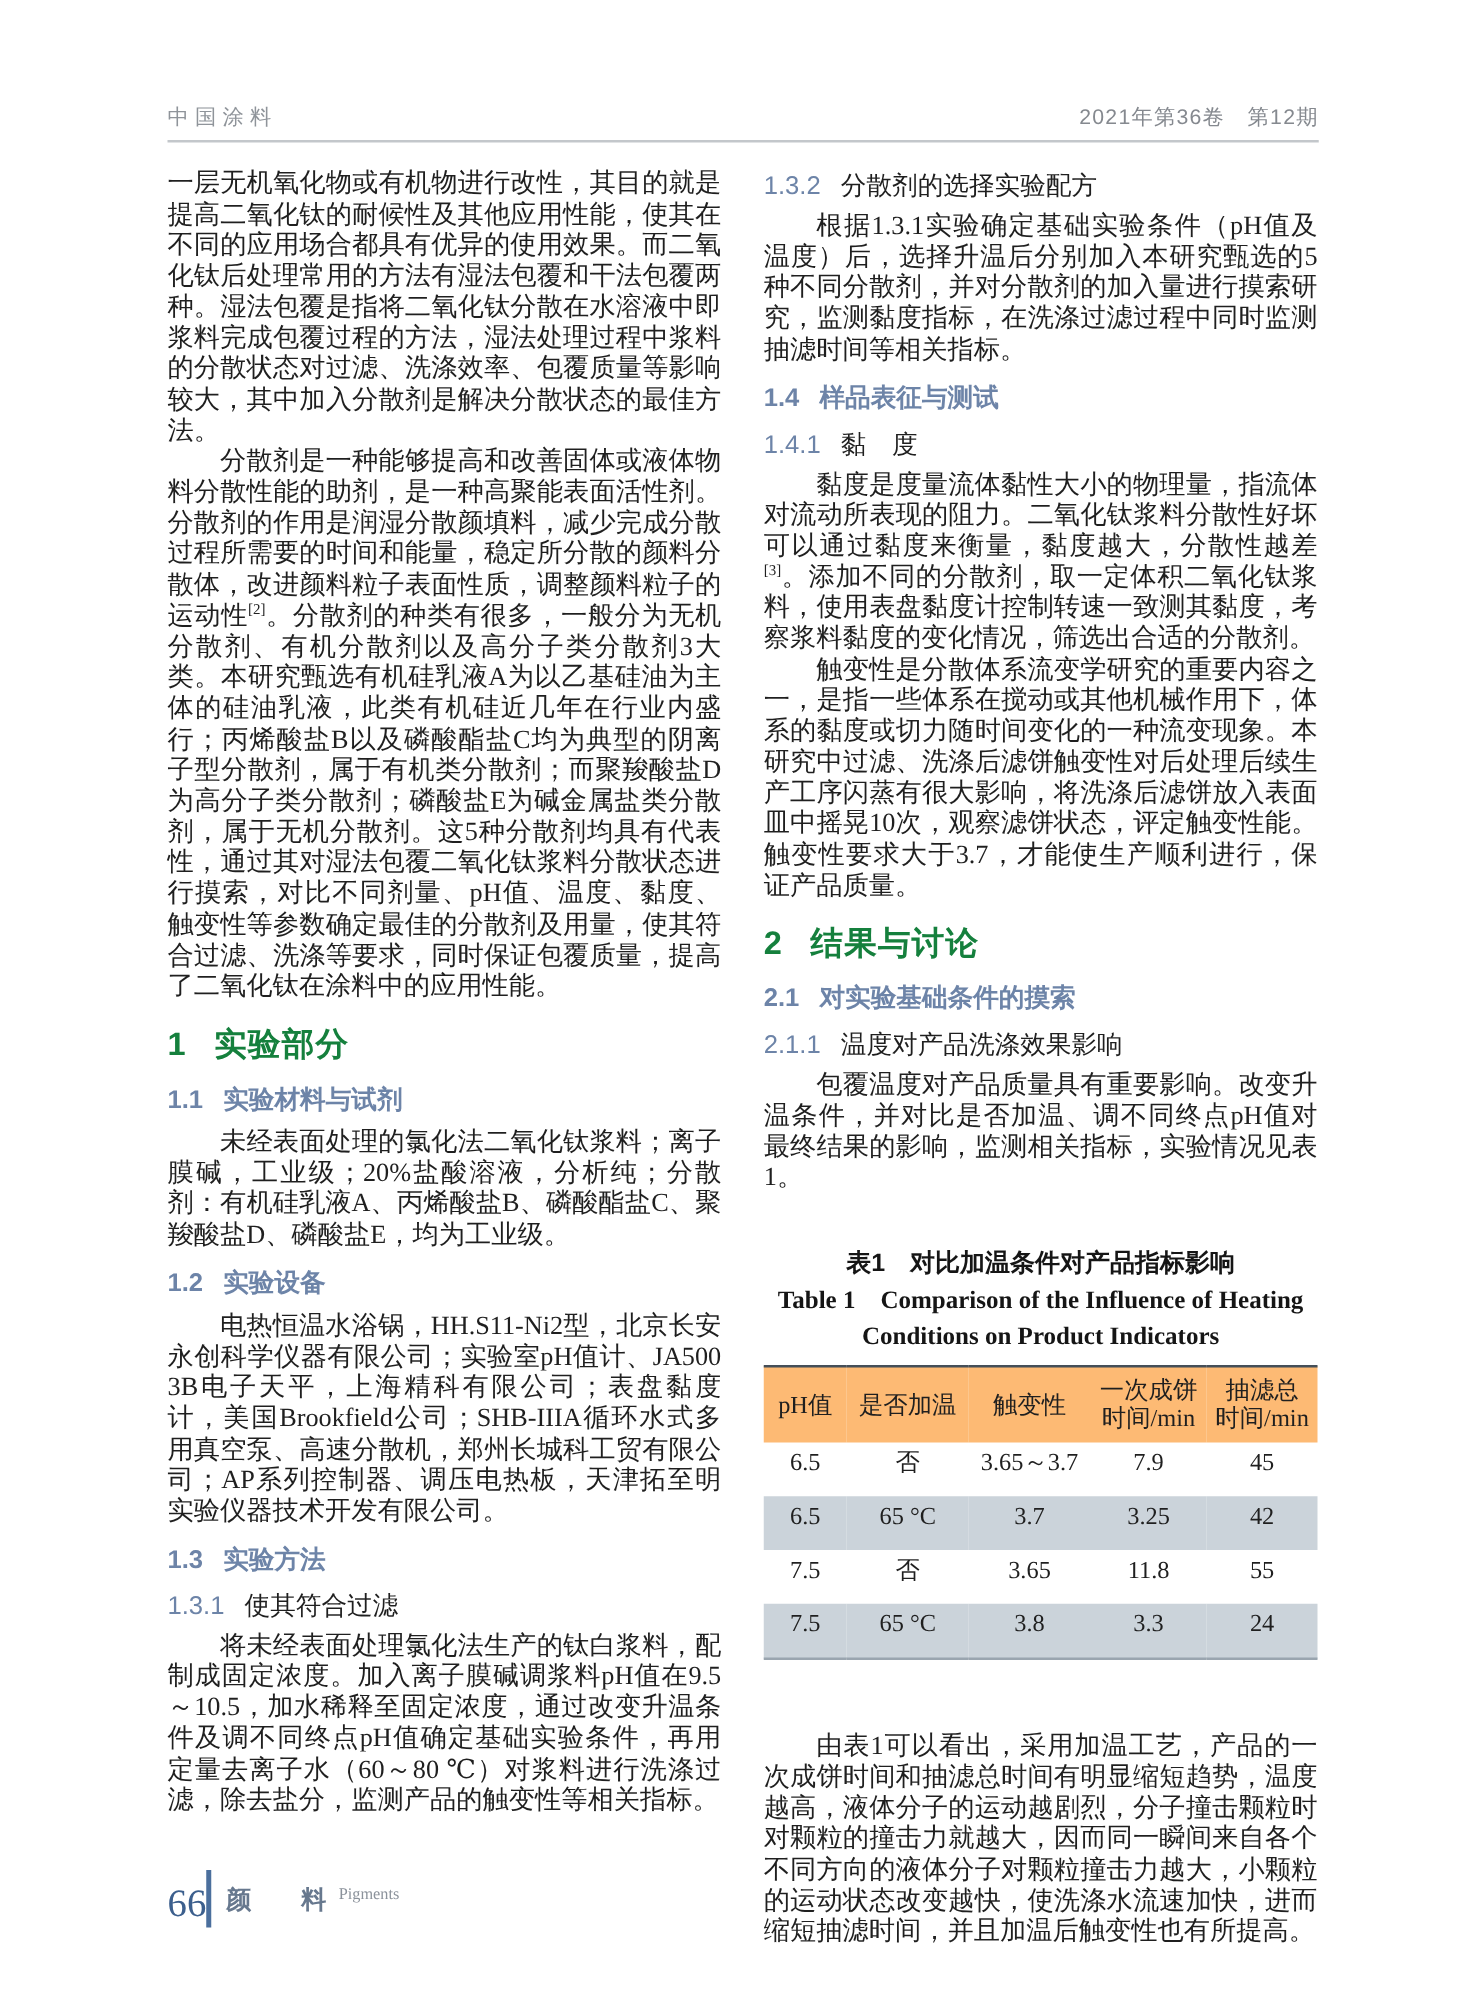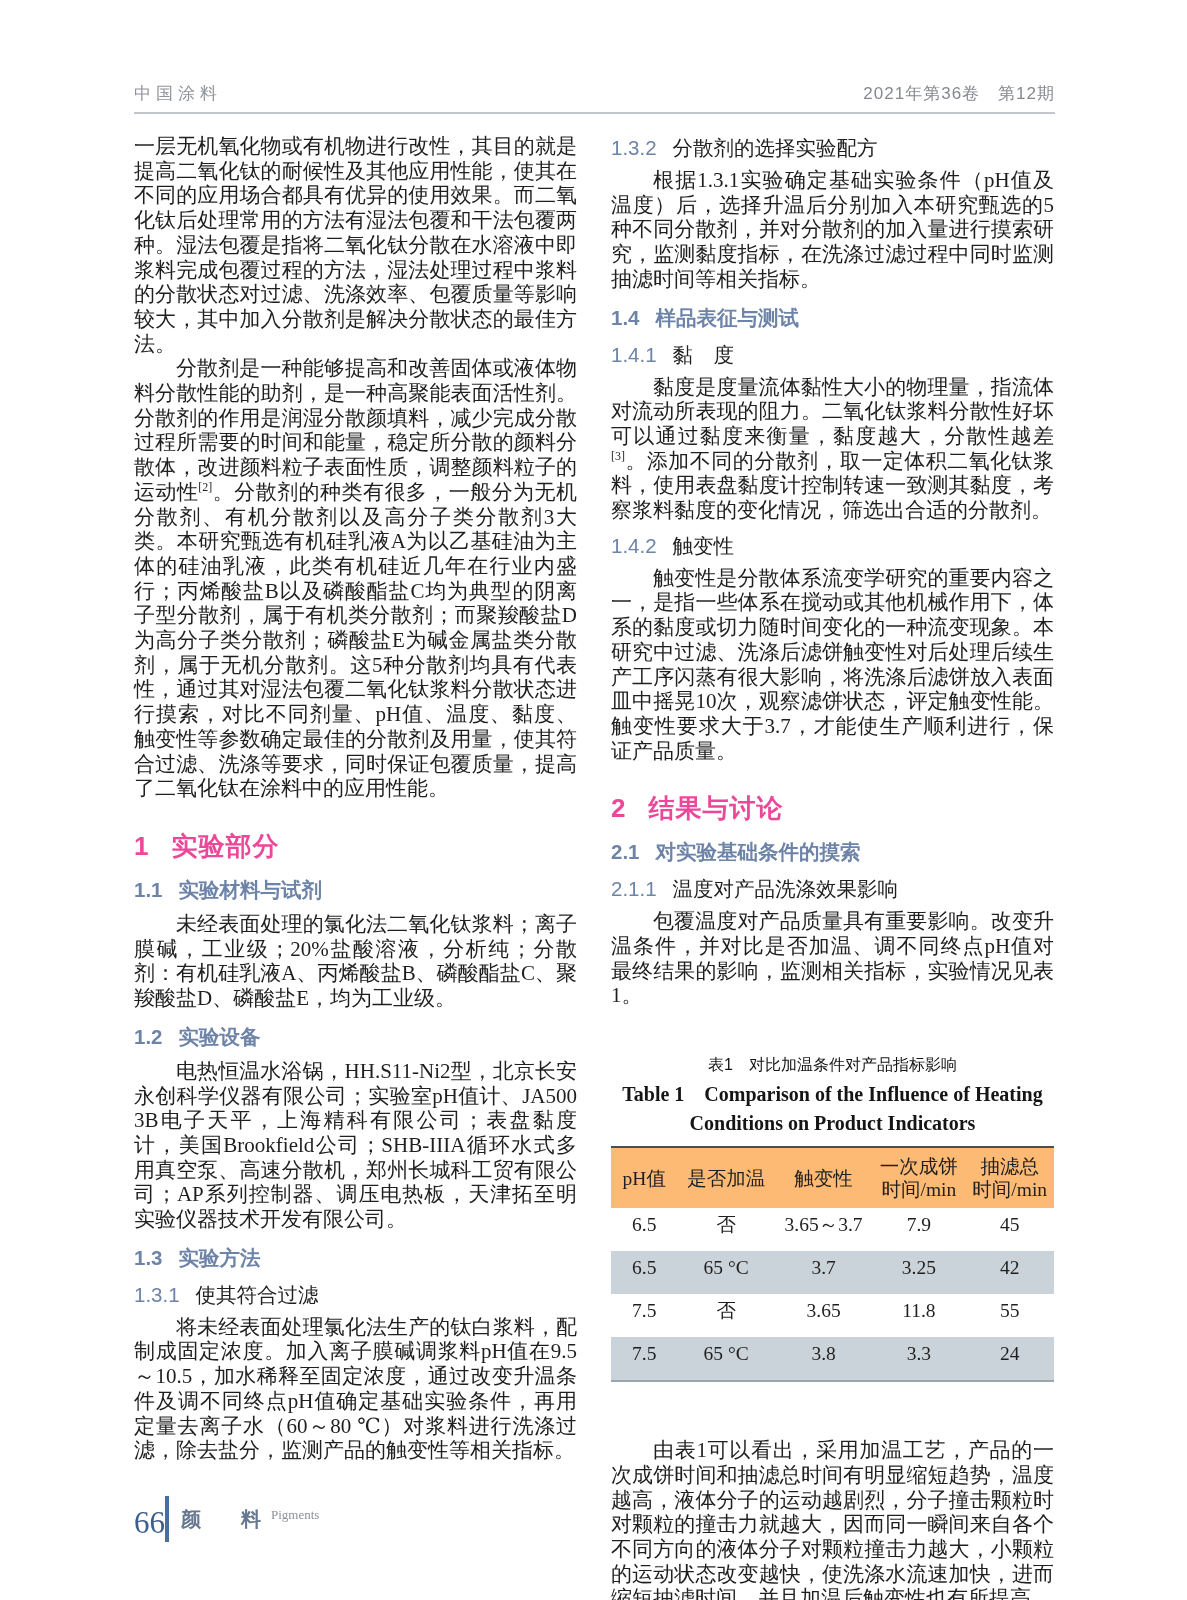--- a/index.html
+++ b/index.html
@@ -154,9 +154,6 @@
       </div>
       <p class="body indent"><span>黏度是度量流体黏性大小的物理量，指流体对流动所表现的阻力。二氧化钛浆料分散性好坏可以通过黏度来衡量，黏度越大，分散性越差</span><sup class="ref">[3]</sup><span>。添加不同的分散剂，取一定体积二氧化钛浆料，使用表盘黏度计控制转速一致测其黏度，考察浆料黏度的变化情况，筛选出合适的分散剂。</span></p>
 
-      <div class="h3">
-        <span class="num">1.4.2</span><span>触变性</span>
-      </div>
       <p class="body indent">触变性是分散体系流变学研究的重要内容之一，是指一些体系在搅动或其他机械作用下，体系的黏度或切力随时间变化的一种流变现象。本研究中过滤、洗涤后滤饼触变性对后处理后续生产工序闪蒸有很大影响，将洗涤后滤饼放入表面皿中摇晃10次，观察滤饼状态，评定触变性能。触变性要求大于3.7，才能使生产顺利进行，保证产品质量。</p>
 
       <div class="h1">

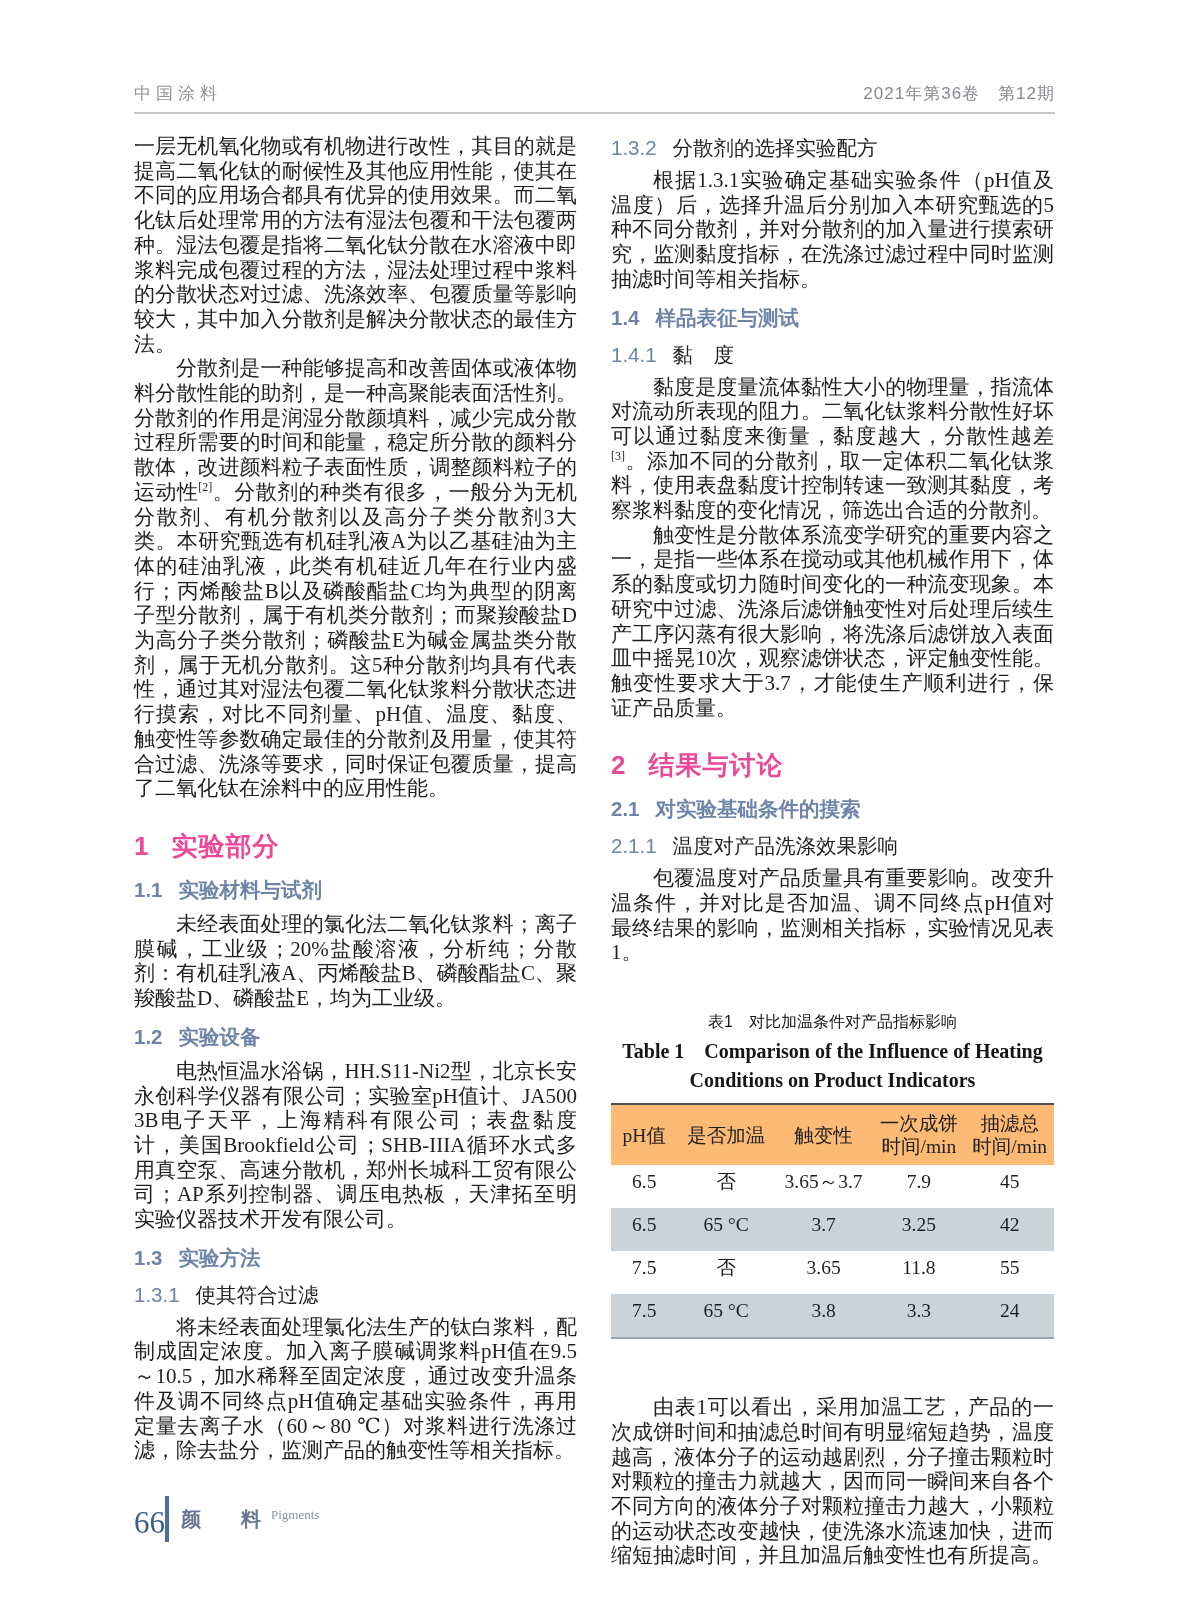--- a/index.html
+++ b/index.html
@@ -43,8 +43,8 @@
   
   .h1 {
     font-family:"Liberation Sans","DejaVu Sans",sans-serif;
-    font-weight:bold; color:#ec4899; font-size:26px;
-    margin:28px 0 12px 0; letter-spacing:1px;
+    font-weight:bold; color:#15803d; font-size:26px;
+    margin:17px 0 12px 0; letter-spacing:1px;
   }
   .h1 .num { margin-right:22px; }
   .h2 {

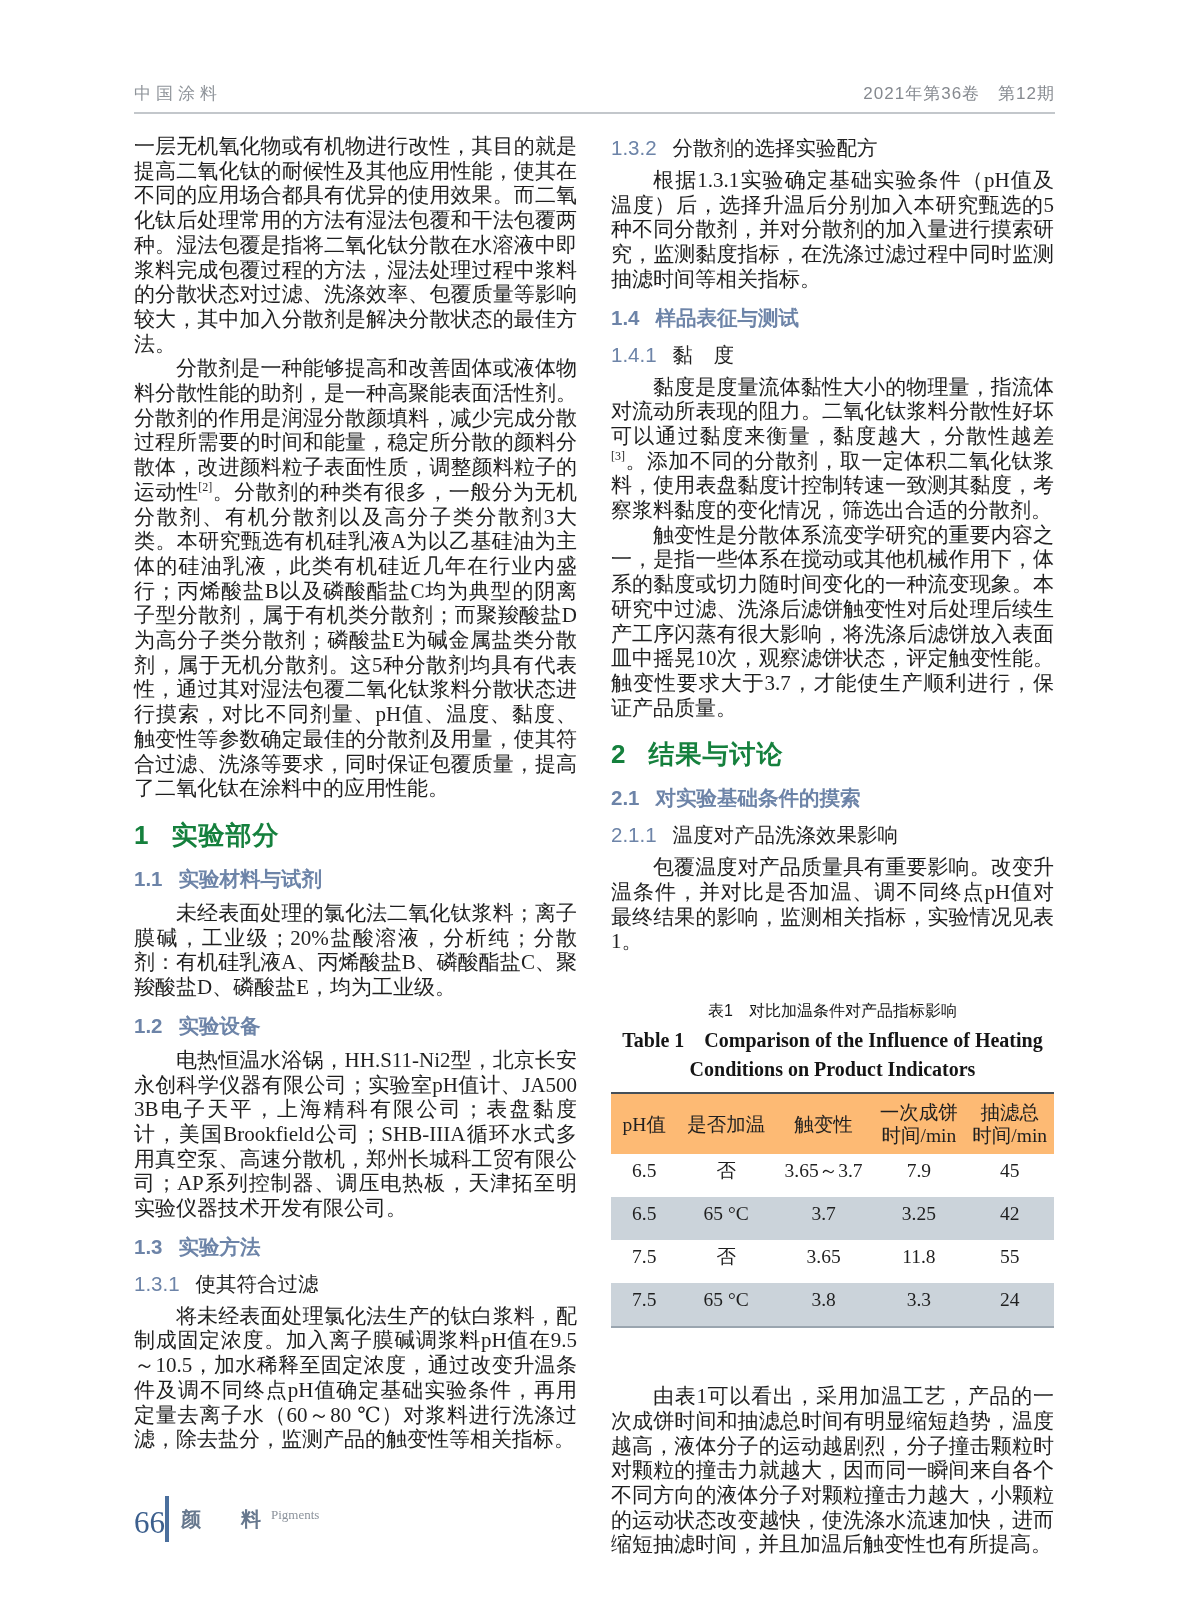--- a/index.html
+++ b/index.html
@@ -65,7 +65,7 @@
   .tbl-caption { text-align:center; margin-top:42px; }
   .tbl-caption .zh {
     font-family:"Liberation Sans","DejaVu Sans",sans-serif;
-    font-weight:normal; font-size:16px; line-height:30px; color:#151515;
+    font-weight:bold; font-size:20px; line-height:30px; color:#151515;
   }
   .tbl-caption .en {
     font-weight:bold; font-size:20px; line-height:29px; color:#151515;

